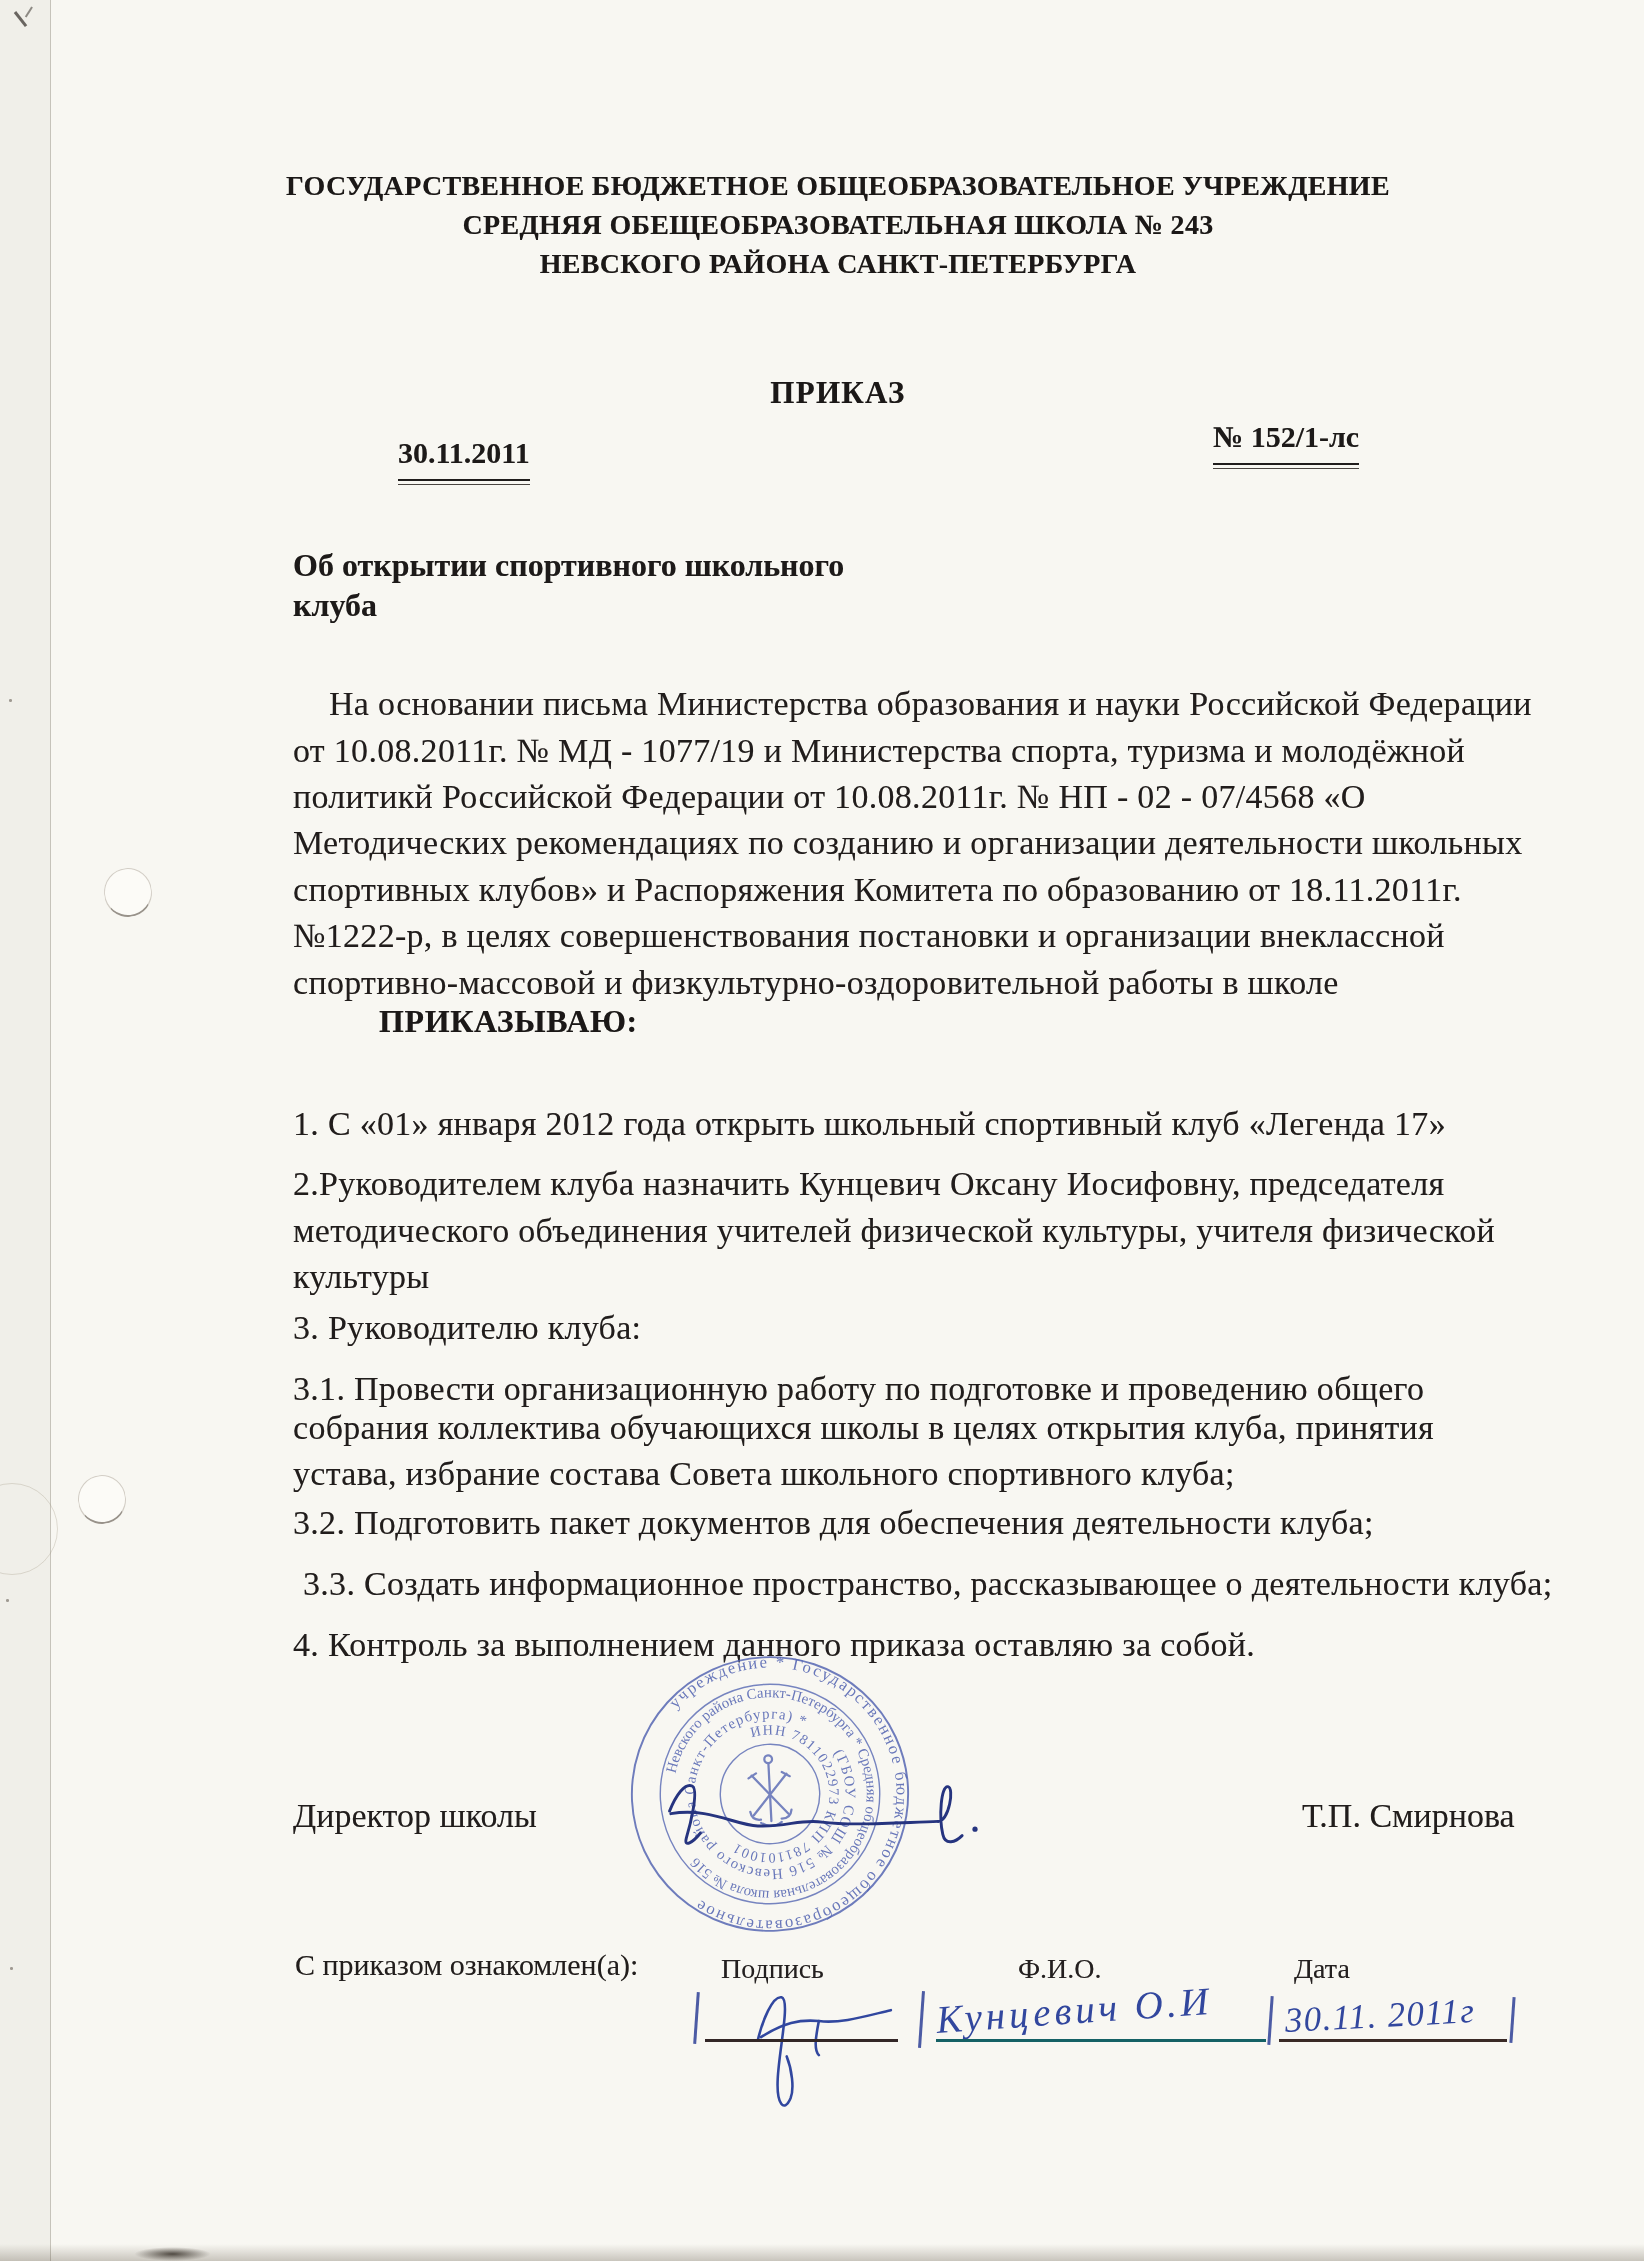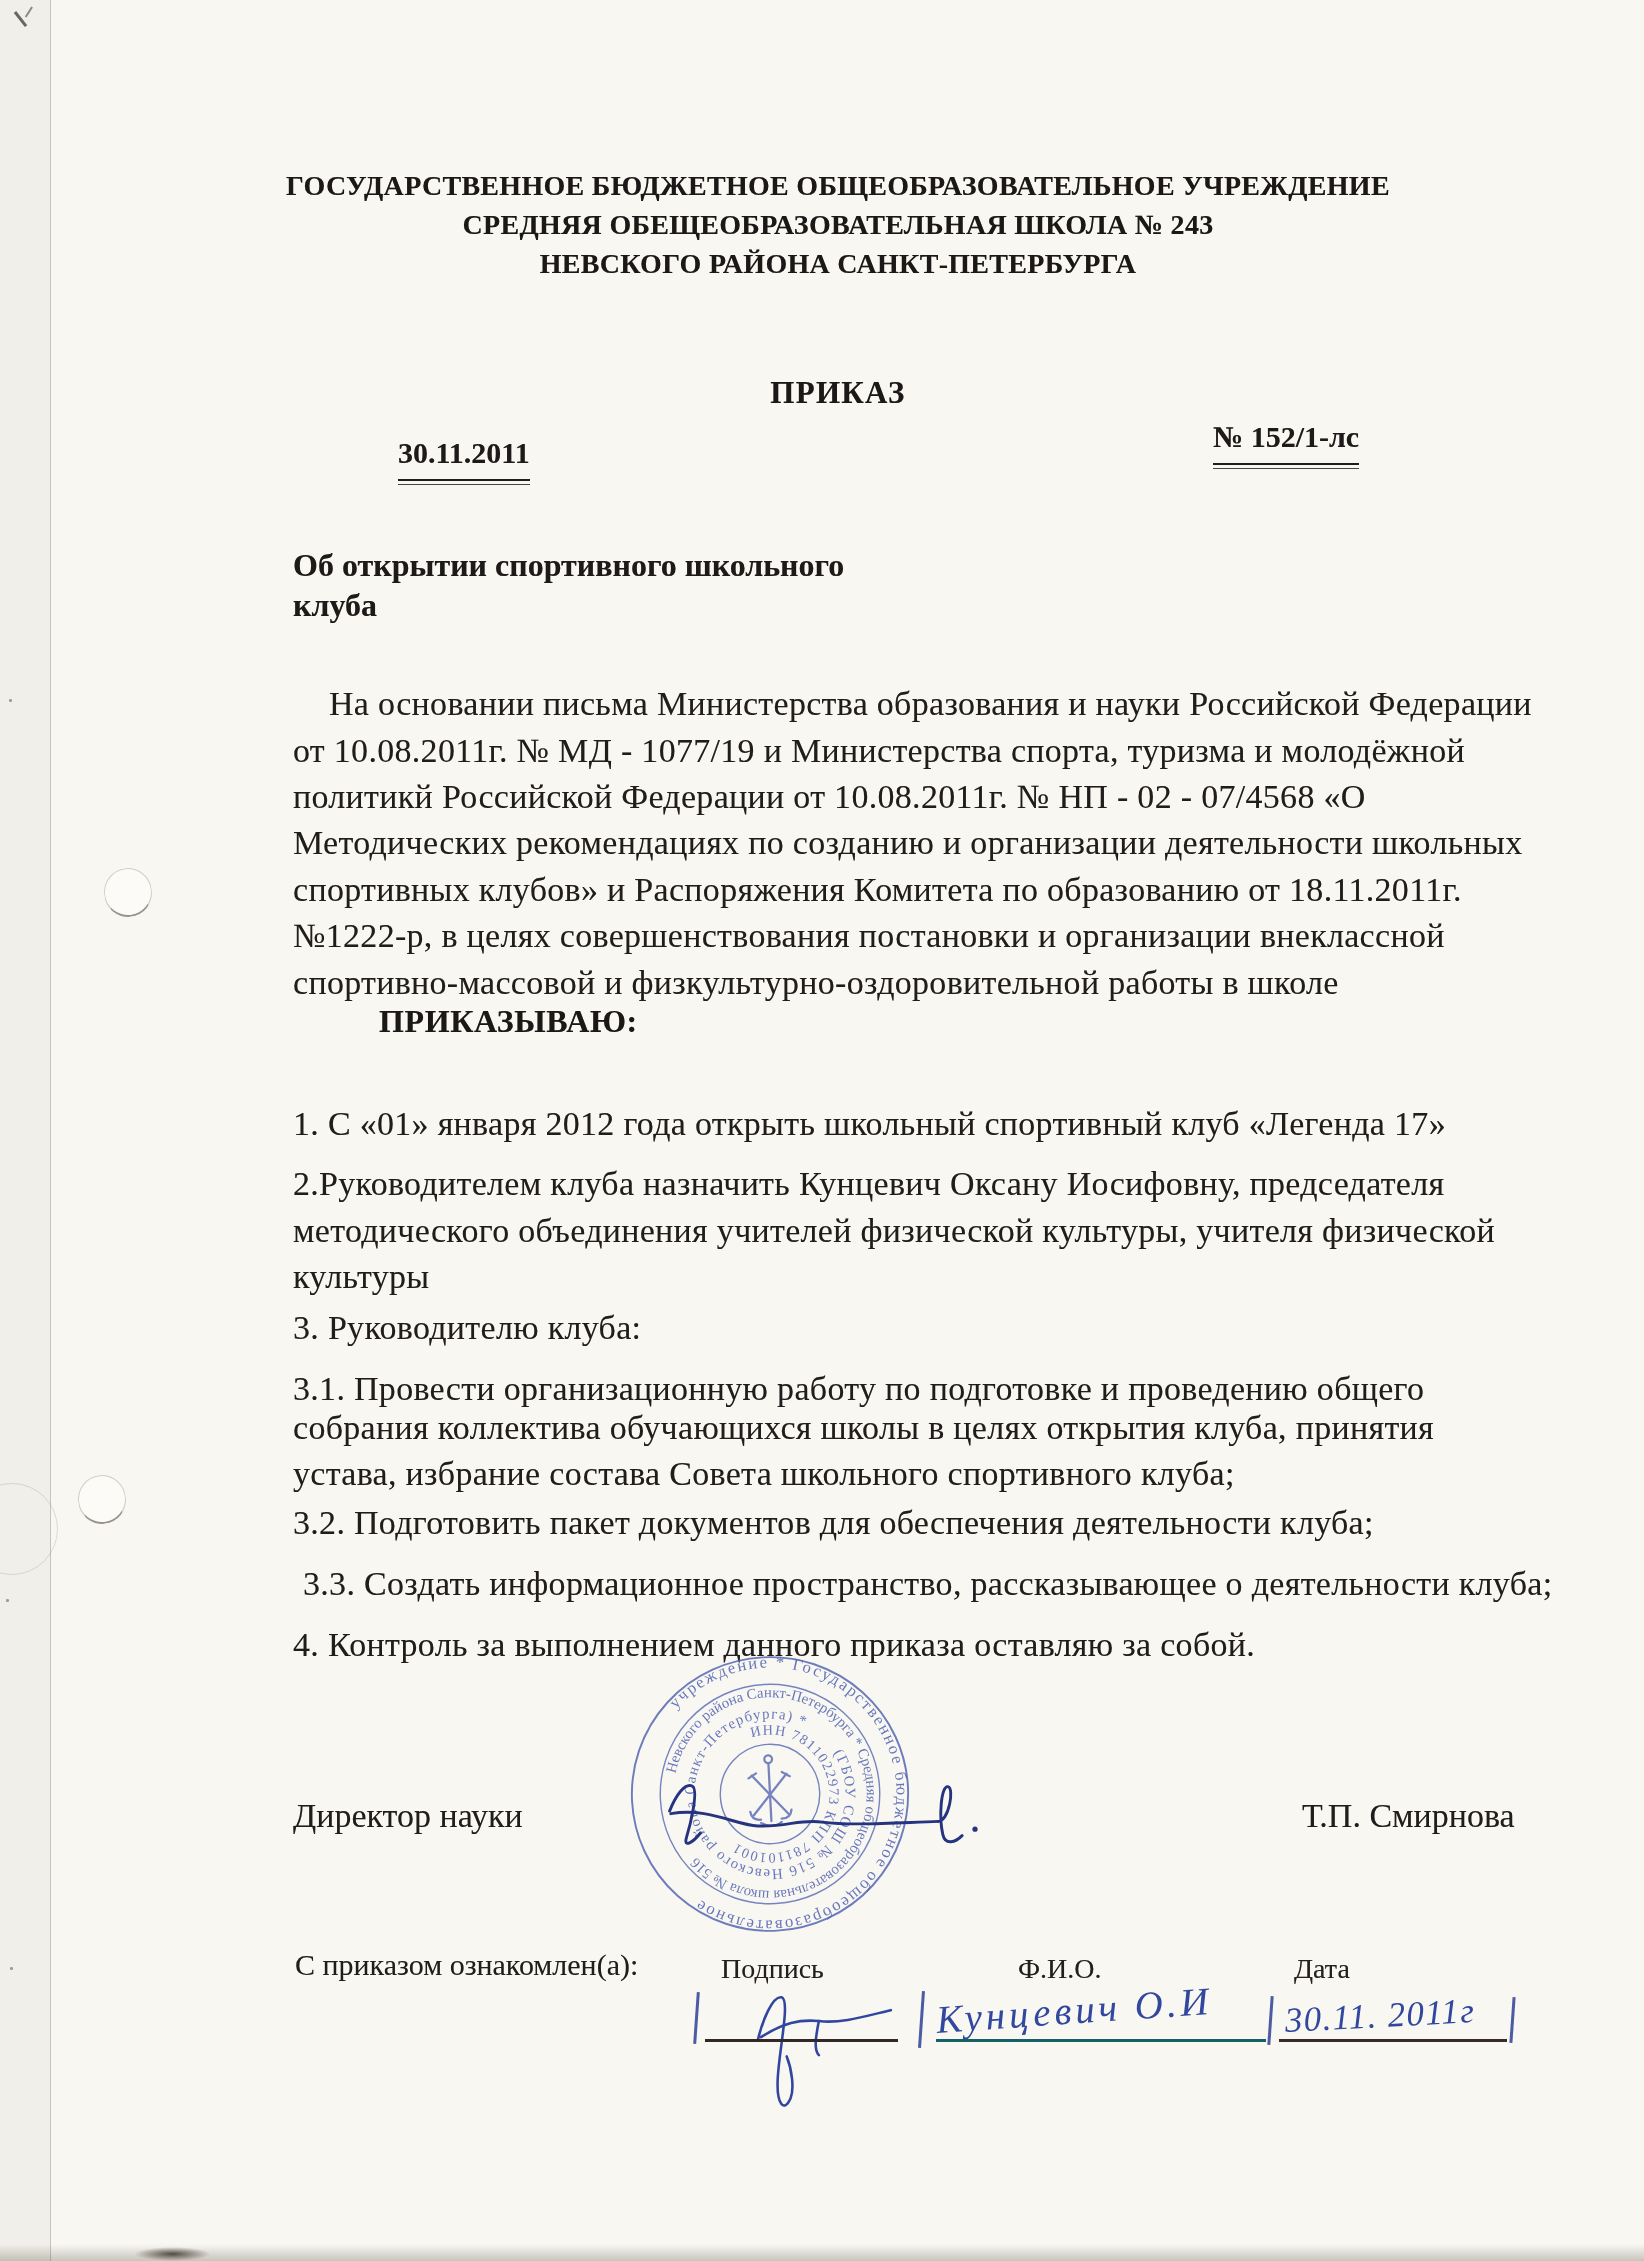--- a/index.html
+++ b/index.html
@@ -112,7 +112,7 @@
   <div class="abs body-line" style="left:303px;top:1565px;">3.3. Создать информационное пространство, рассказывающее о деятельности клуба;</div>
   <div class="abs body-line" style="left:293px;top:1626px;">4. Контроль за выполнением данного приказа оставляю за собой.</div>
 
-  <div class="abs sig-label" style="left:293px;top:1797px;">Директор науки</div>
+  <div class="abs sig-label" style="left:293px;top:1797px;">Директор школы</div>
   <div class="abs sig-label" style="left:1302px;top:1797px;">Т.П. Смирнова</div>
 
   <svg class="stamp-svg" width="284" height="284" viewBox="0 0 440 440">

